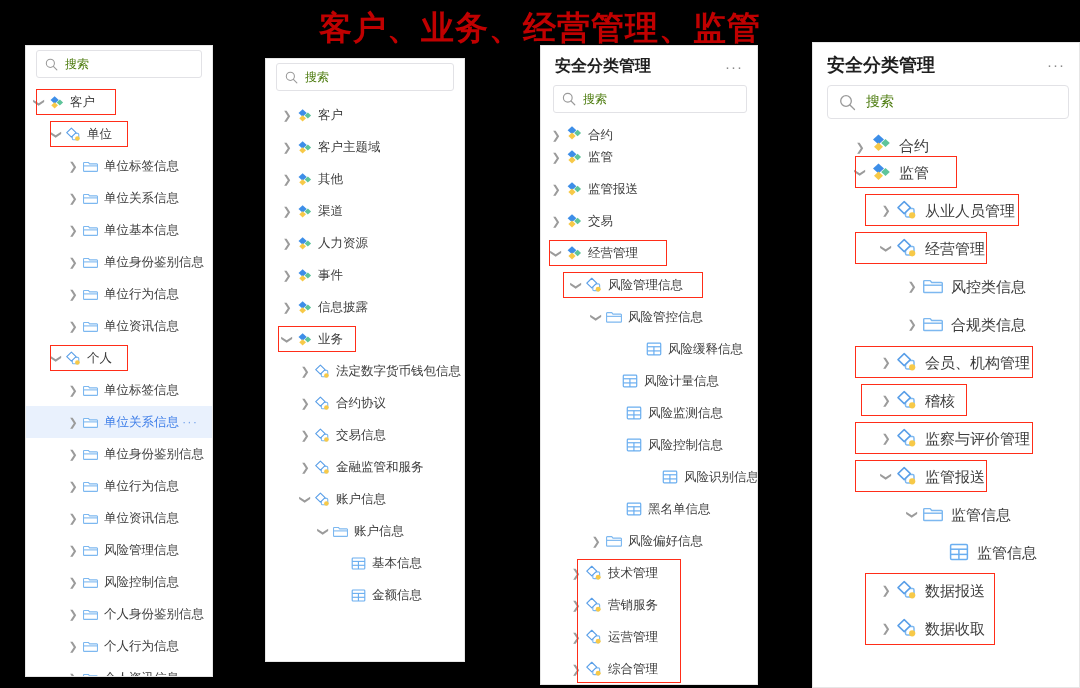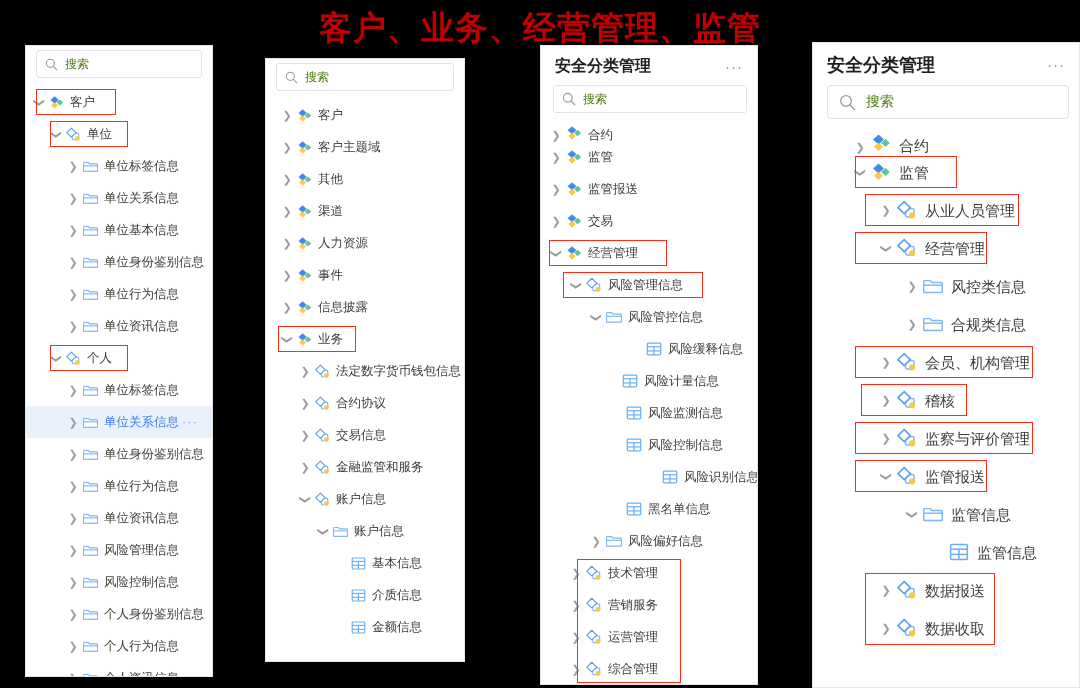--- a/index.html
+++ b/index.html
@@ -439,16 +439,6 @@
             <line x1="9.9" y1="7.2" x2="9.9" y2="17.4" stroke="#6aaef0" stroke-width="1.5"></line>
           </svg>
           <span class="lbl">基本信息</span>
-        </div>
-        <div class="node" style="padding-left: 68px;">
-          <span class="caret hidden">❯</span>
-          <svg width="15" height="15" viewBox="0 0 20 20" class="ico">
-            <rect x="1.6" y="2.6" width="16.8" height="14.8" rx="1.1" fill="#ffffff" stroke="#6aaef0" stroke-width="1.5"></rect>
-            <line x1="1.6" y1="7.2" x2="18.4" y2="7.2" stroke="#6aaef0" stroke-width="1.5"></line>
-            <line x1="1.6" y1="12.4" x2="18.4" y2="12.4" stroke="#6aaef0" stroke-width="1.5"></line>
-            <line x1="9.9" y1="7.2" x2="9.9" y2="17.4" stroke="#6aaef0" stroke-width="1.5"></line>
-          </svg>
-          <span class="lbl">介质信息</span>
         </div>
         <div class="node" style="padding-left: 68px;">
           <span class="caret hidden">❯</span>

